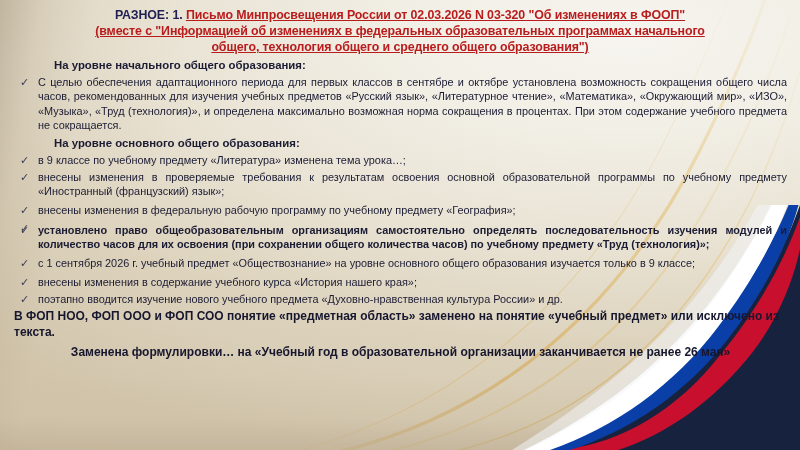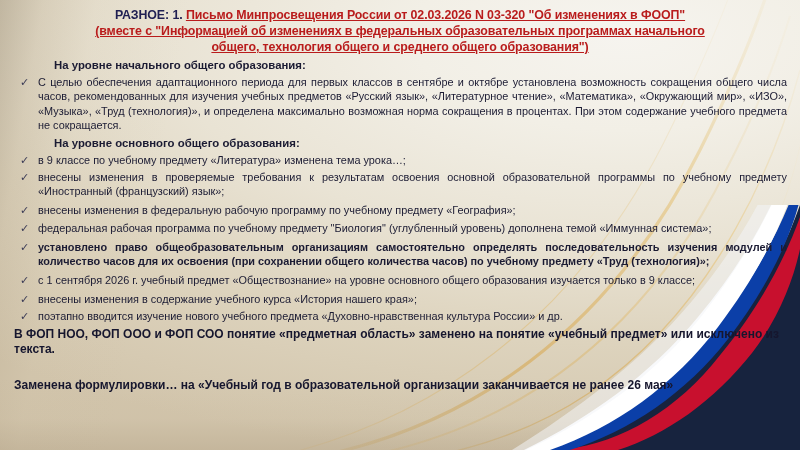--- a/index.html
+++ b/index.html
@@ -214,7 +214,6 @@
       </li>
       <li>
         <span class="check">✓</span>
-        <span>федеральная рабочая программа по учебному предмету "Биология" (углубленный уровень) дополнена темой «Иммунная система»;</span>
       </li>
       <li class="bold">
         <span class="check">✓</span>

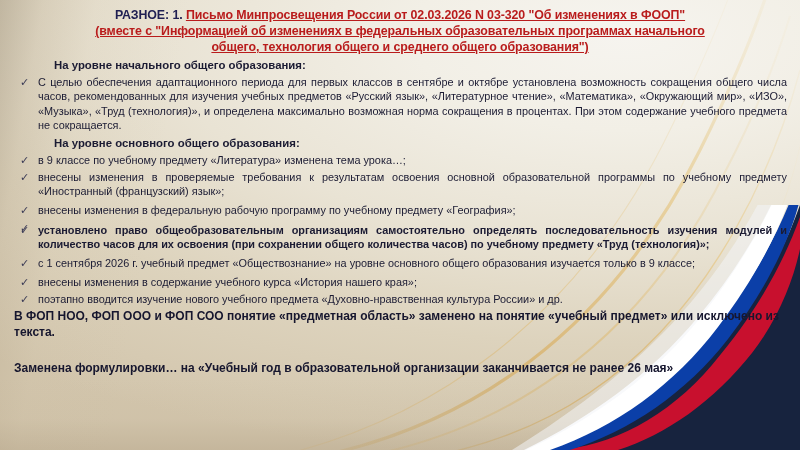--- a/index.html
+++ b/index.html
@@ -126,7 +126,7 @@
     margin: 1px 0 4px 1px;
     max-width: 780px;
   }
-  .tail-para.last { margin-top: 20px; }
+  .tail-para.last { margin-top: 4px; text-align: center; }
 </style>
 </head>
 <body>

